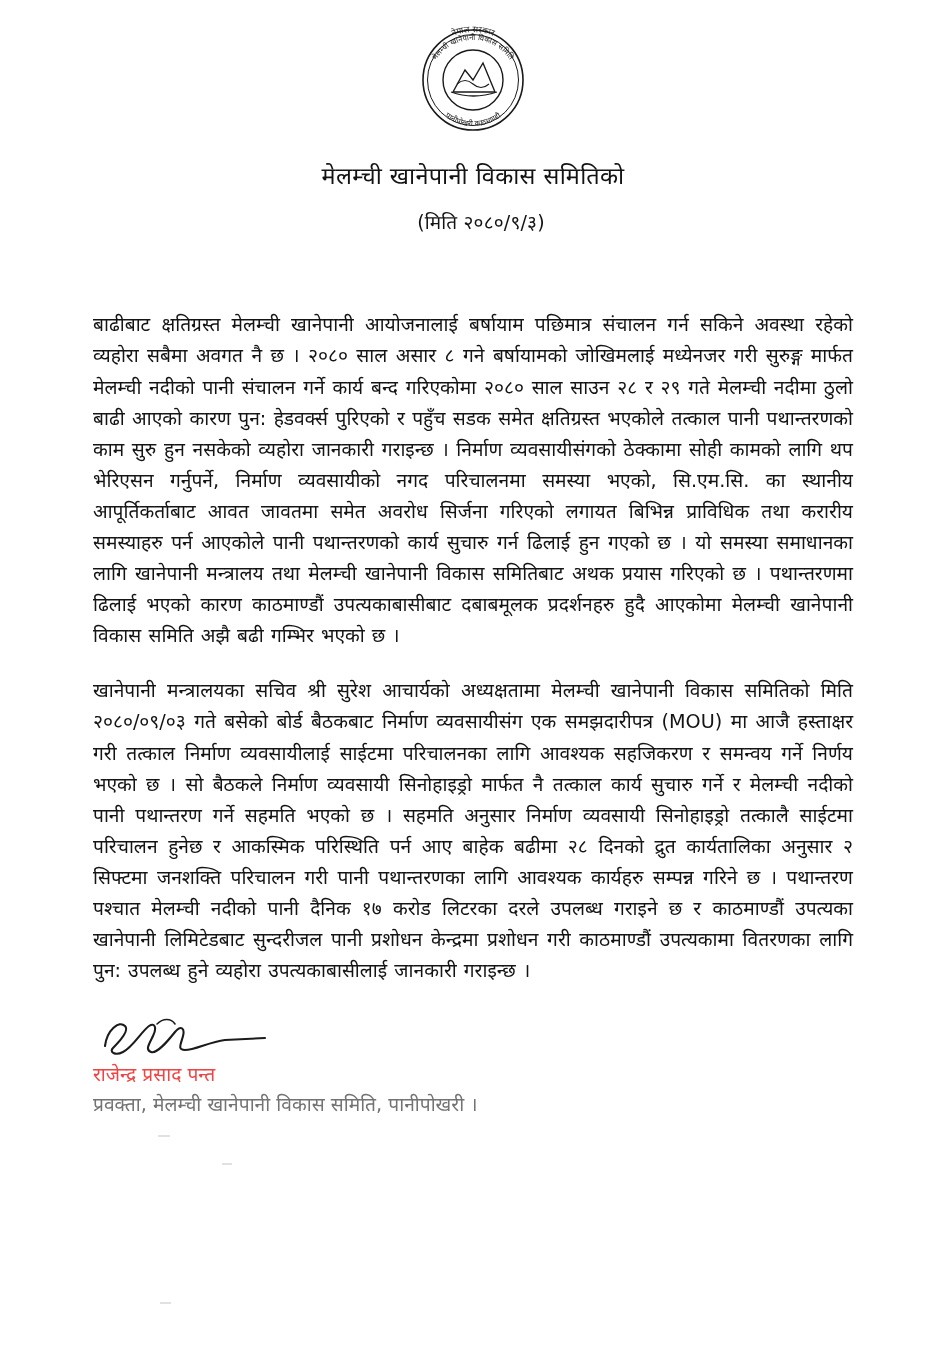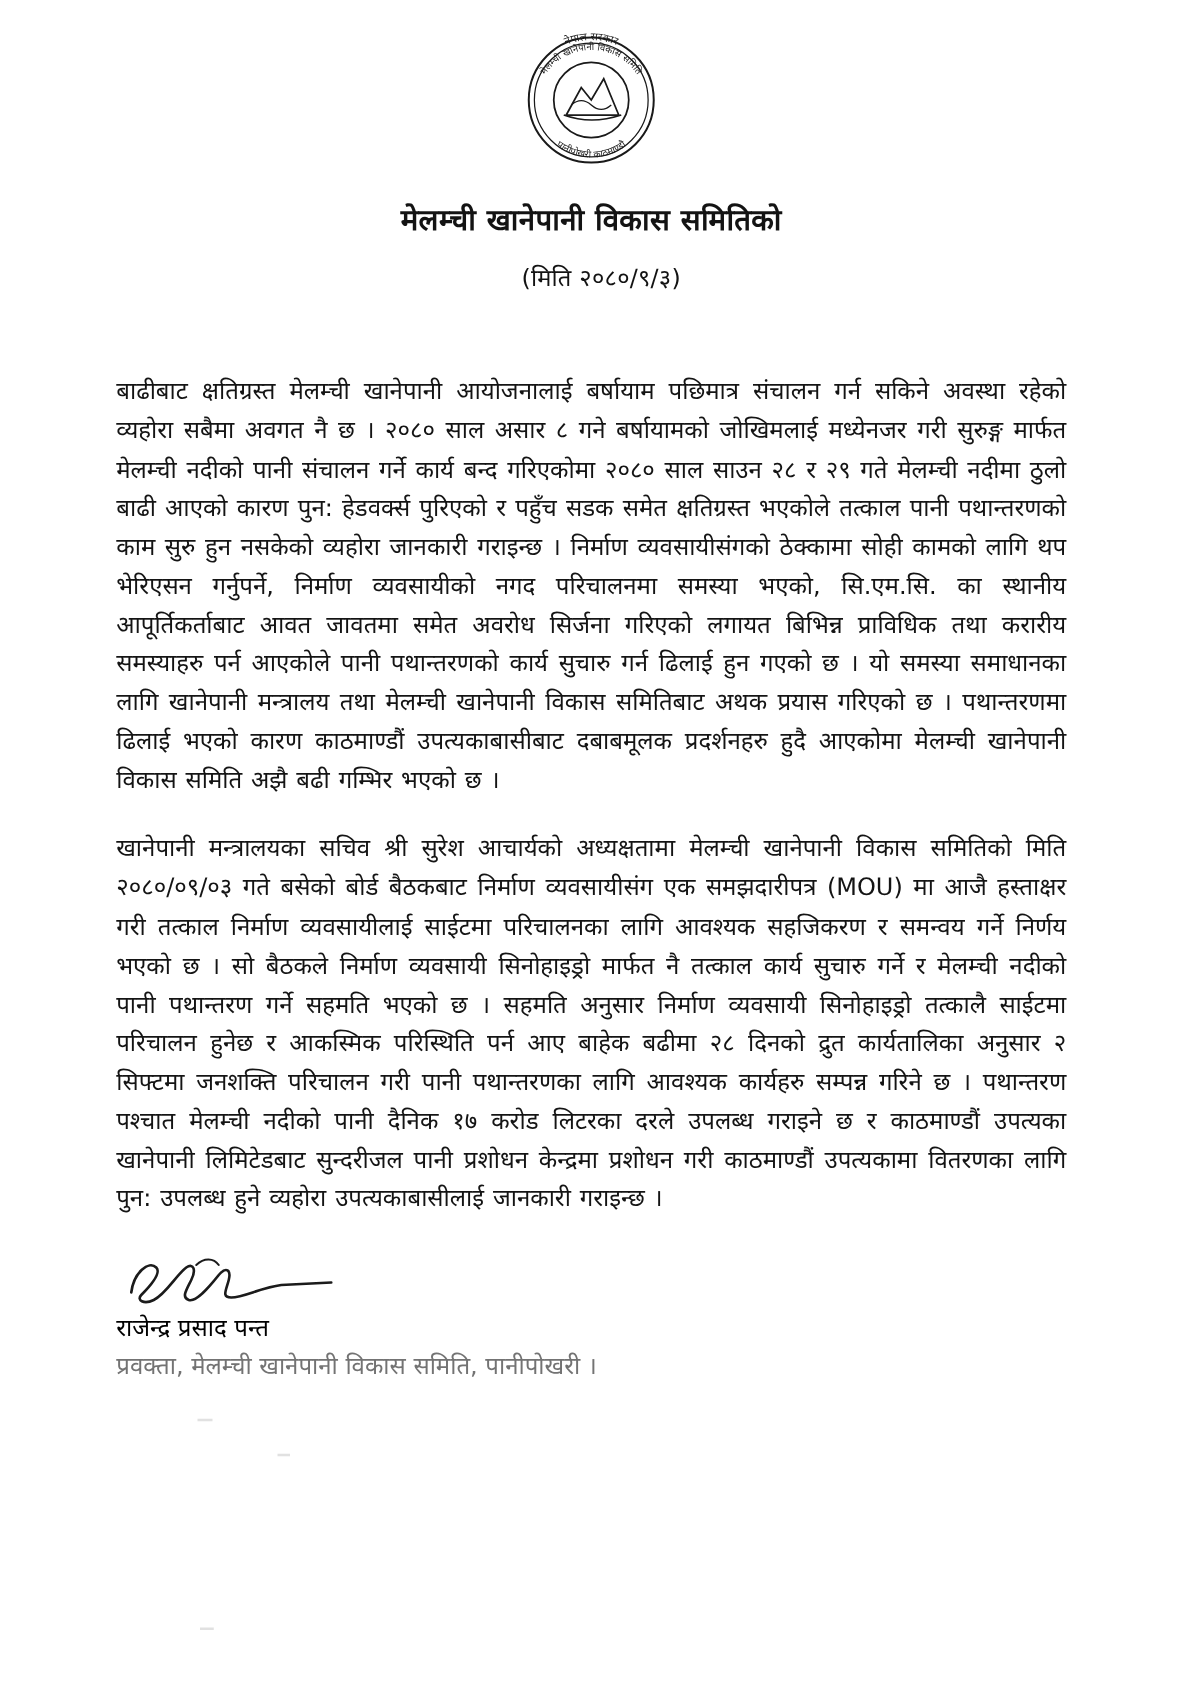--- a/index.html
+++ b/index.html
@@ -45,7 +45,7 @@
   }
   .heading .ln {
     font-size: 23.5px;
-    font-weight: 700;
+    font-weight: 400;
     letter-spacing: 0.3px;
     color: #131313;
   }

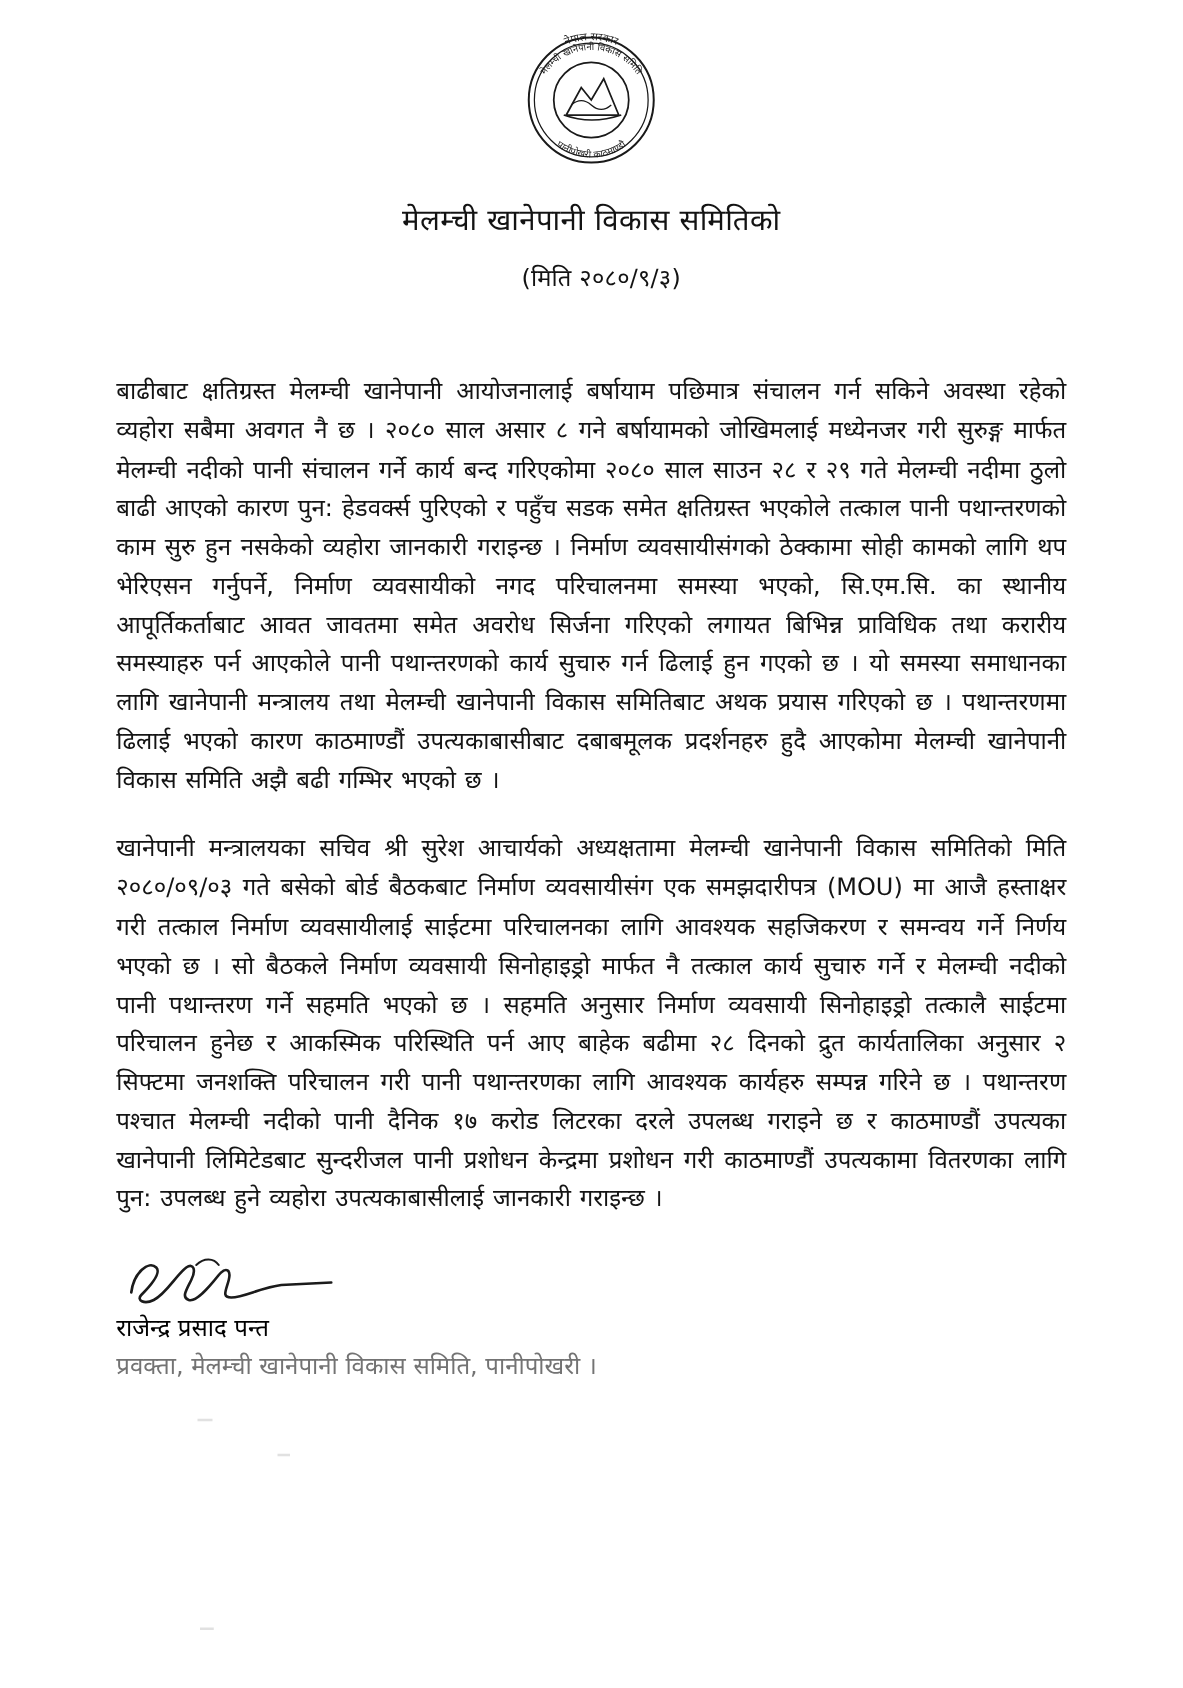--- a/index.html
+++ b/index.html
@@ -60,7 +60,7 @@
 
   
   .body-area {
-    margin: 4px auto;
+    margin: 16px auto;
     width: 760px;
     padding-top: 58px;
   }

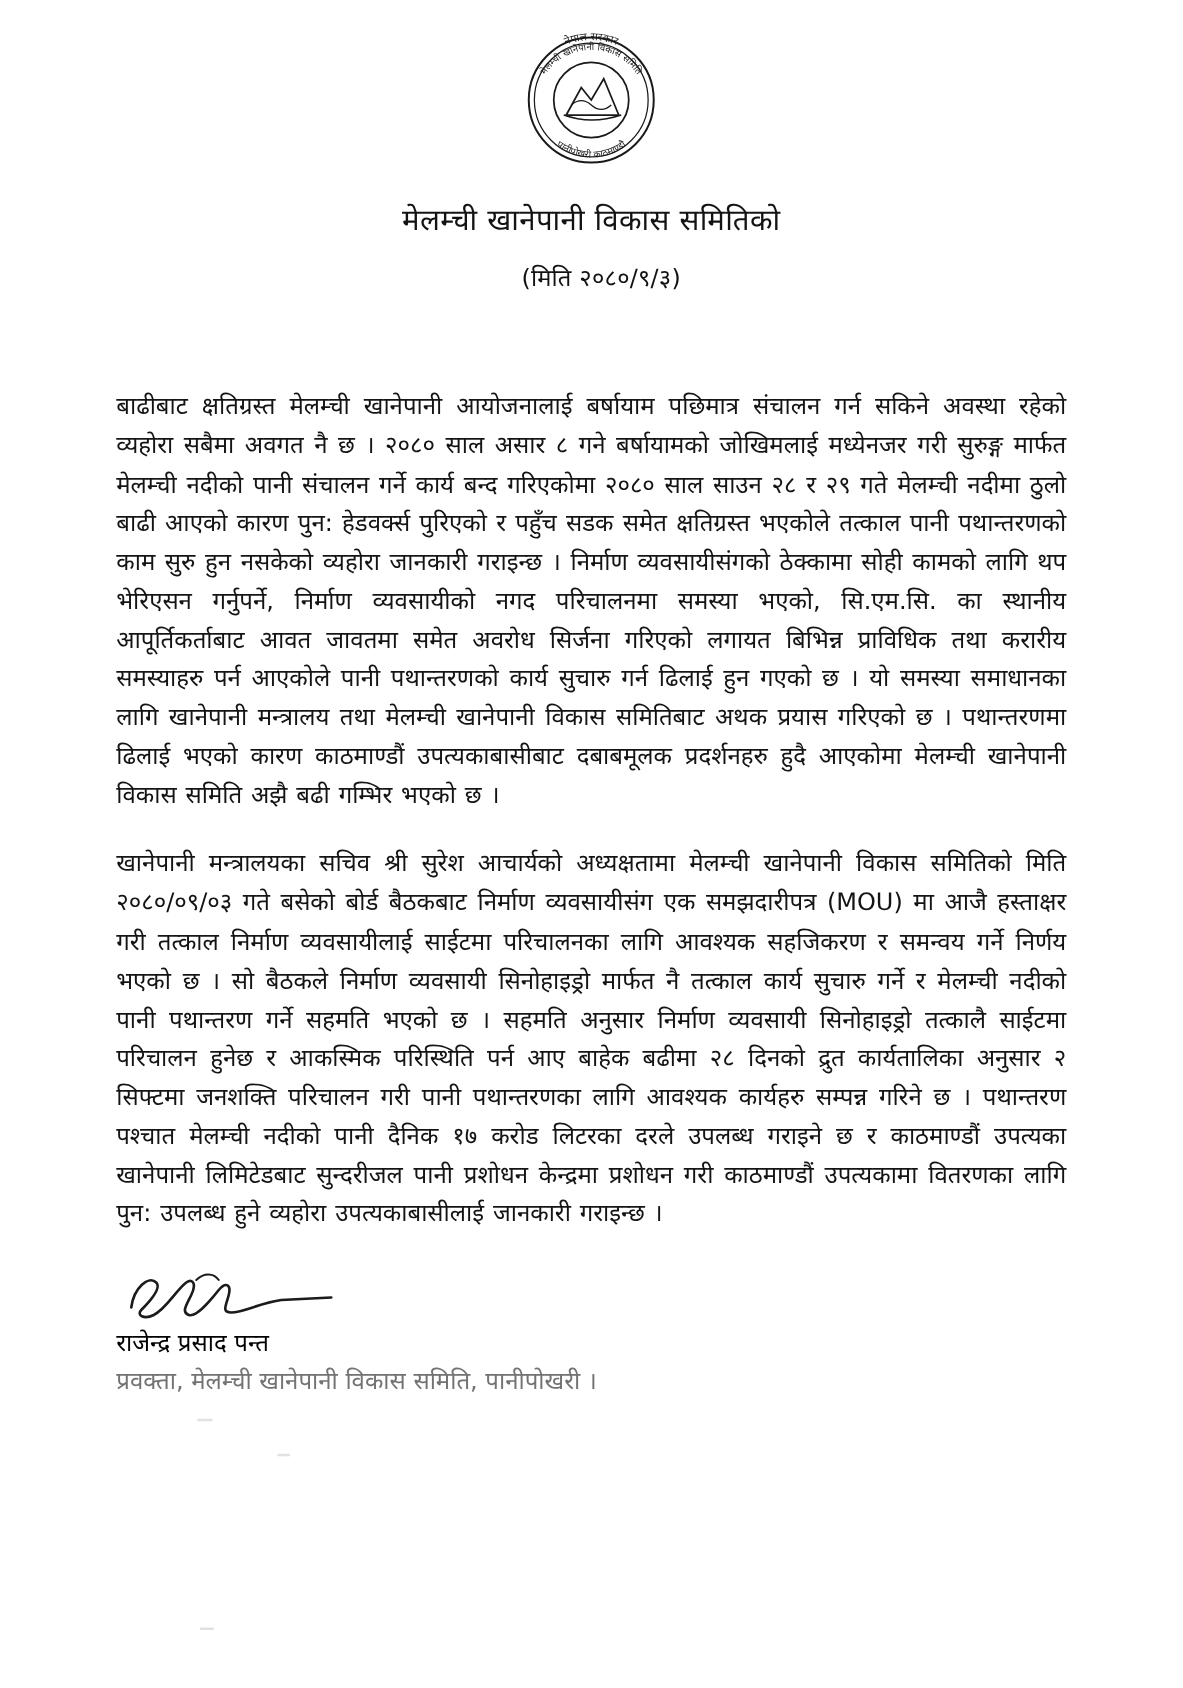--- a/index.html
+++ b/index.html
@@ -91,7 +91,7 @@
   .sig-name {
     font-size: 19.2px;
     line-height: 1.55;
-    color: #000000;
+    color: #ef4444;
     margin-top: -4px;
   }
   .sig-role {

